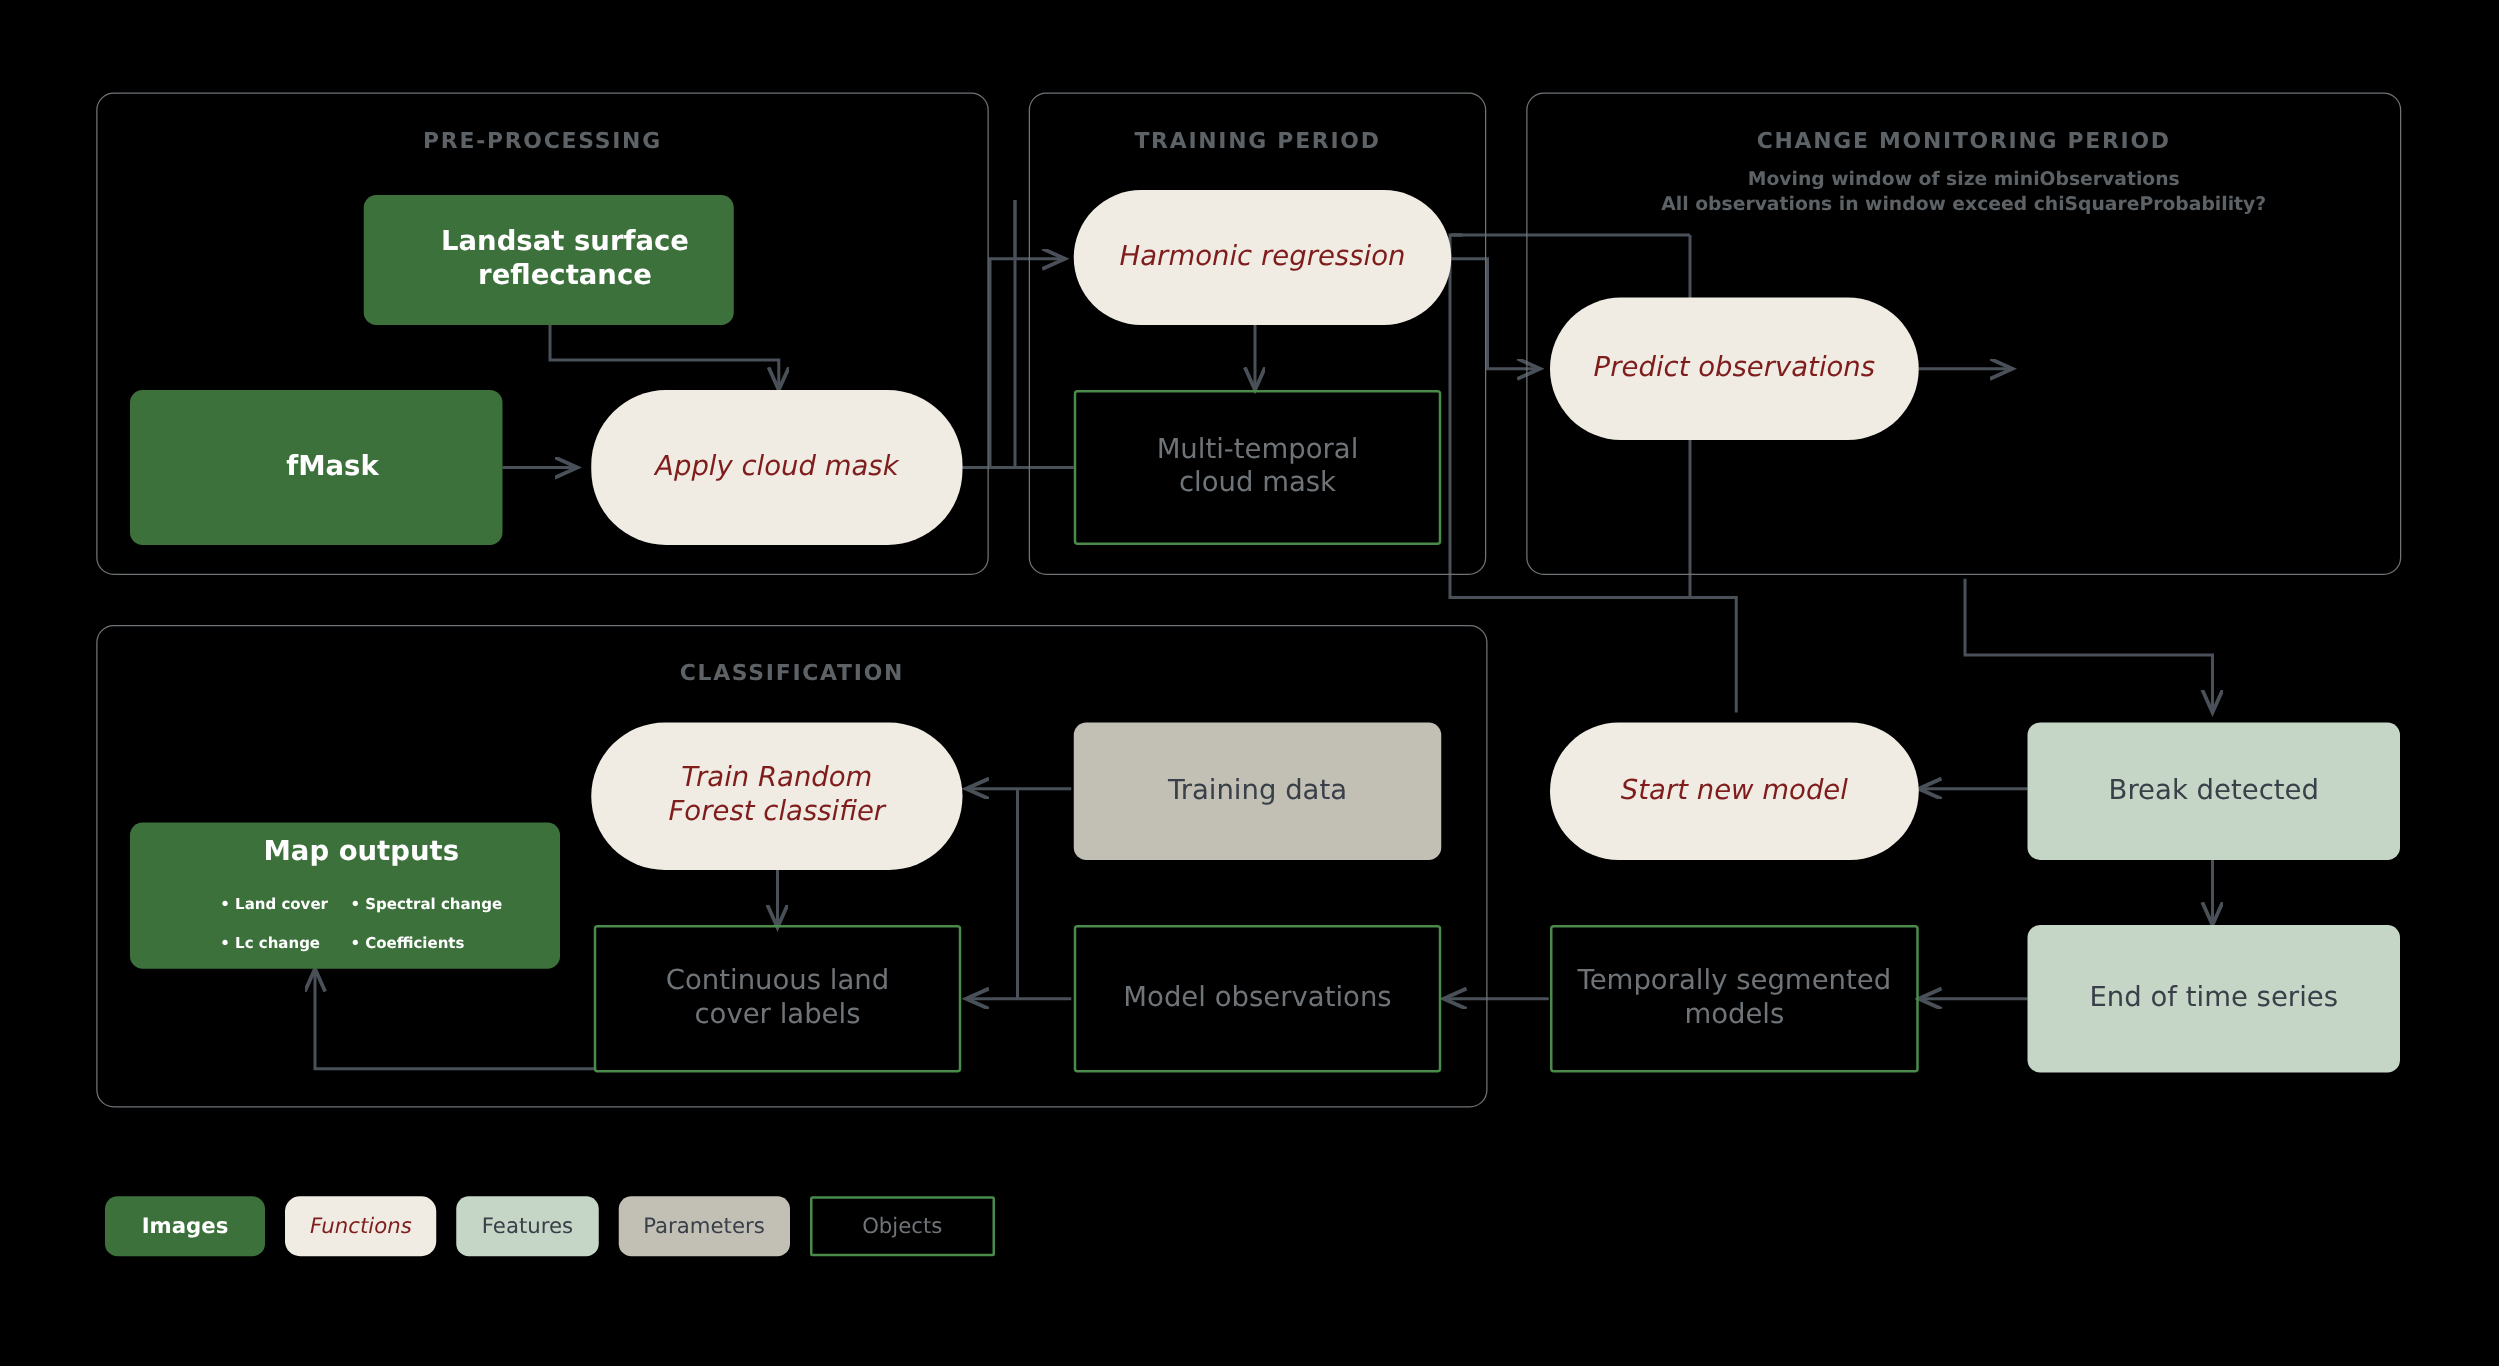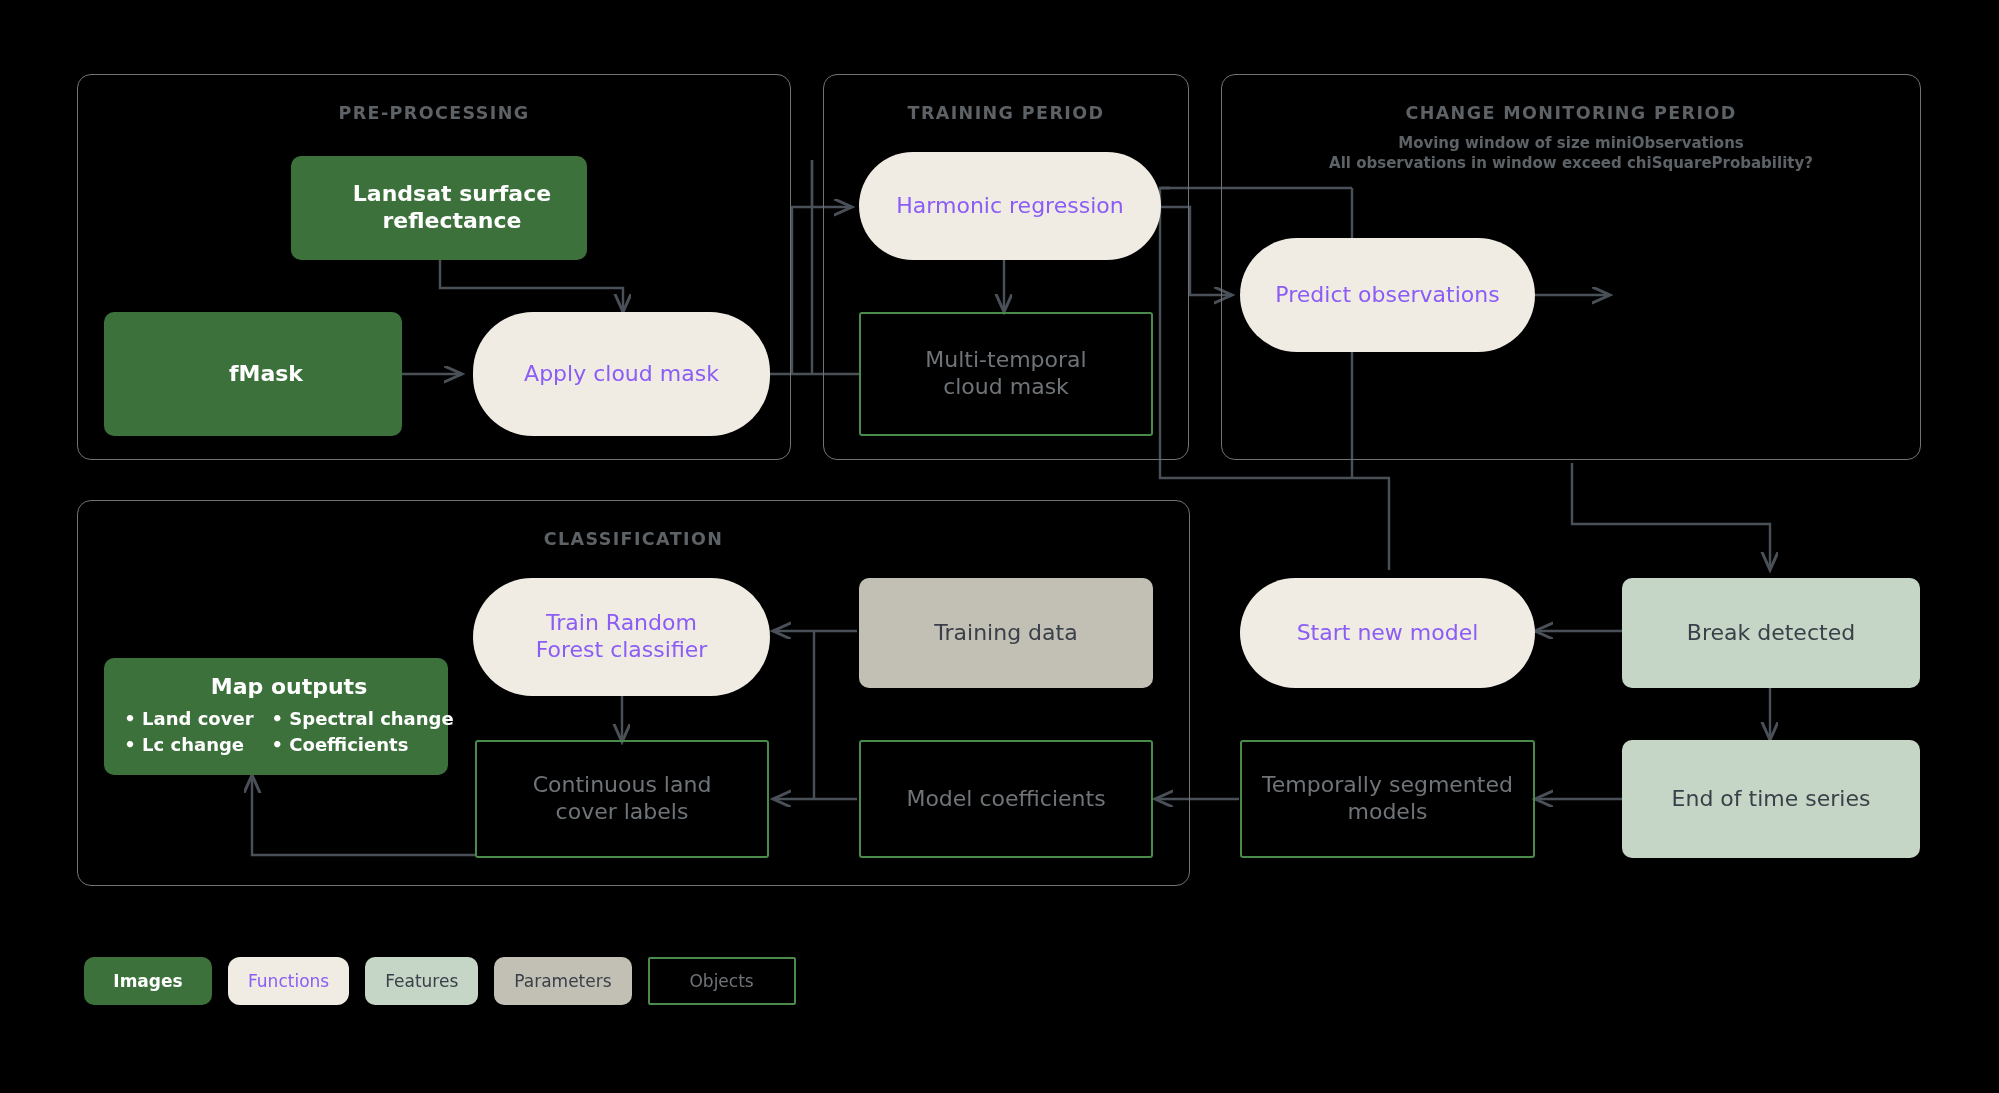--- a/index.html
+++ b/index.html
@@ -20,7 +20,7 @@
   
   .n-image{background:#3d713c;color:#ffffff;border-radius:10px;font-weight:700;padding-left:26px;}
   
-  .n-func{background:#f0ece3;color:#8b5cf6;border-radius:60px;font-weight:400;}
+  .n-func{background:#f0ece3;color:#7f1d1d;border-radius:60px;font-weight:400;font-style:italic;}
   
   .n-feat{background:#c5d6c6;color:#3a4049;border-radius:10px;font-weight:400;}
   

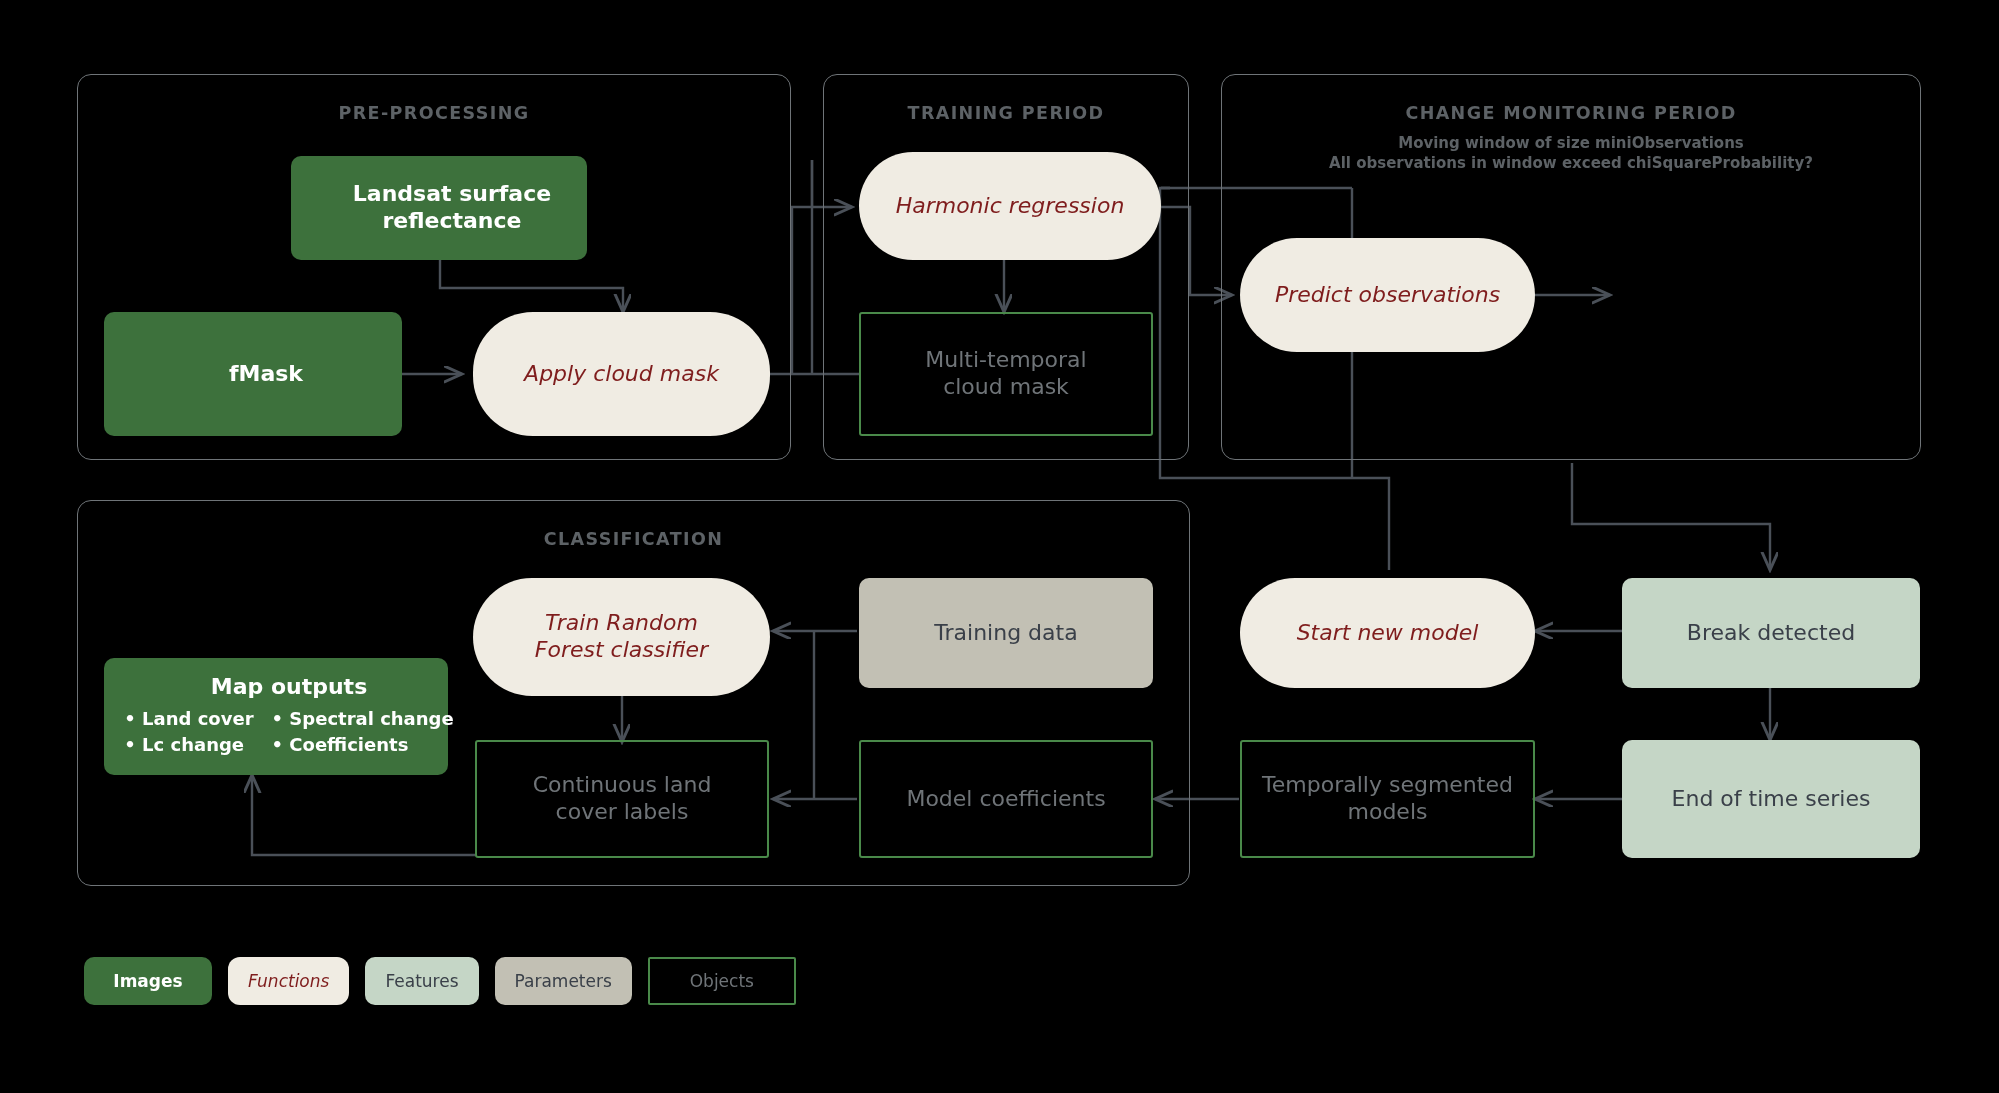--- a/index.html
+++ b/index.html
@@ -32,7 +32,7 @@
   .maps-title{font-size:22px;font-weight:700;color:#fff;text-align:center;margin-bottom:5px;}
   .maps-cols{display:flex;justify-content:center;gap:18px;}
   .maps-col{text-align:left;}
-  .maps-li{font-size:18px;font-weight:700;color:#fff;line-height:1.45;white-space:nowrap;}
+  .maps-li{font-size:12px;font-weight:700;color:#fff;line-height:1.45;white-space:nowrap;margin-top:14px;}
 
   .legend{position:absolute;display:flex;align-items:center;gap:16px;}
   .lg{height:48px;display:flex;align-items:center;justify-content:center;

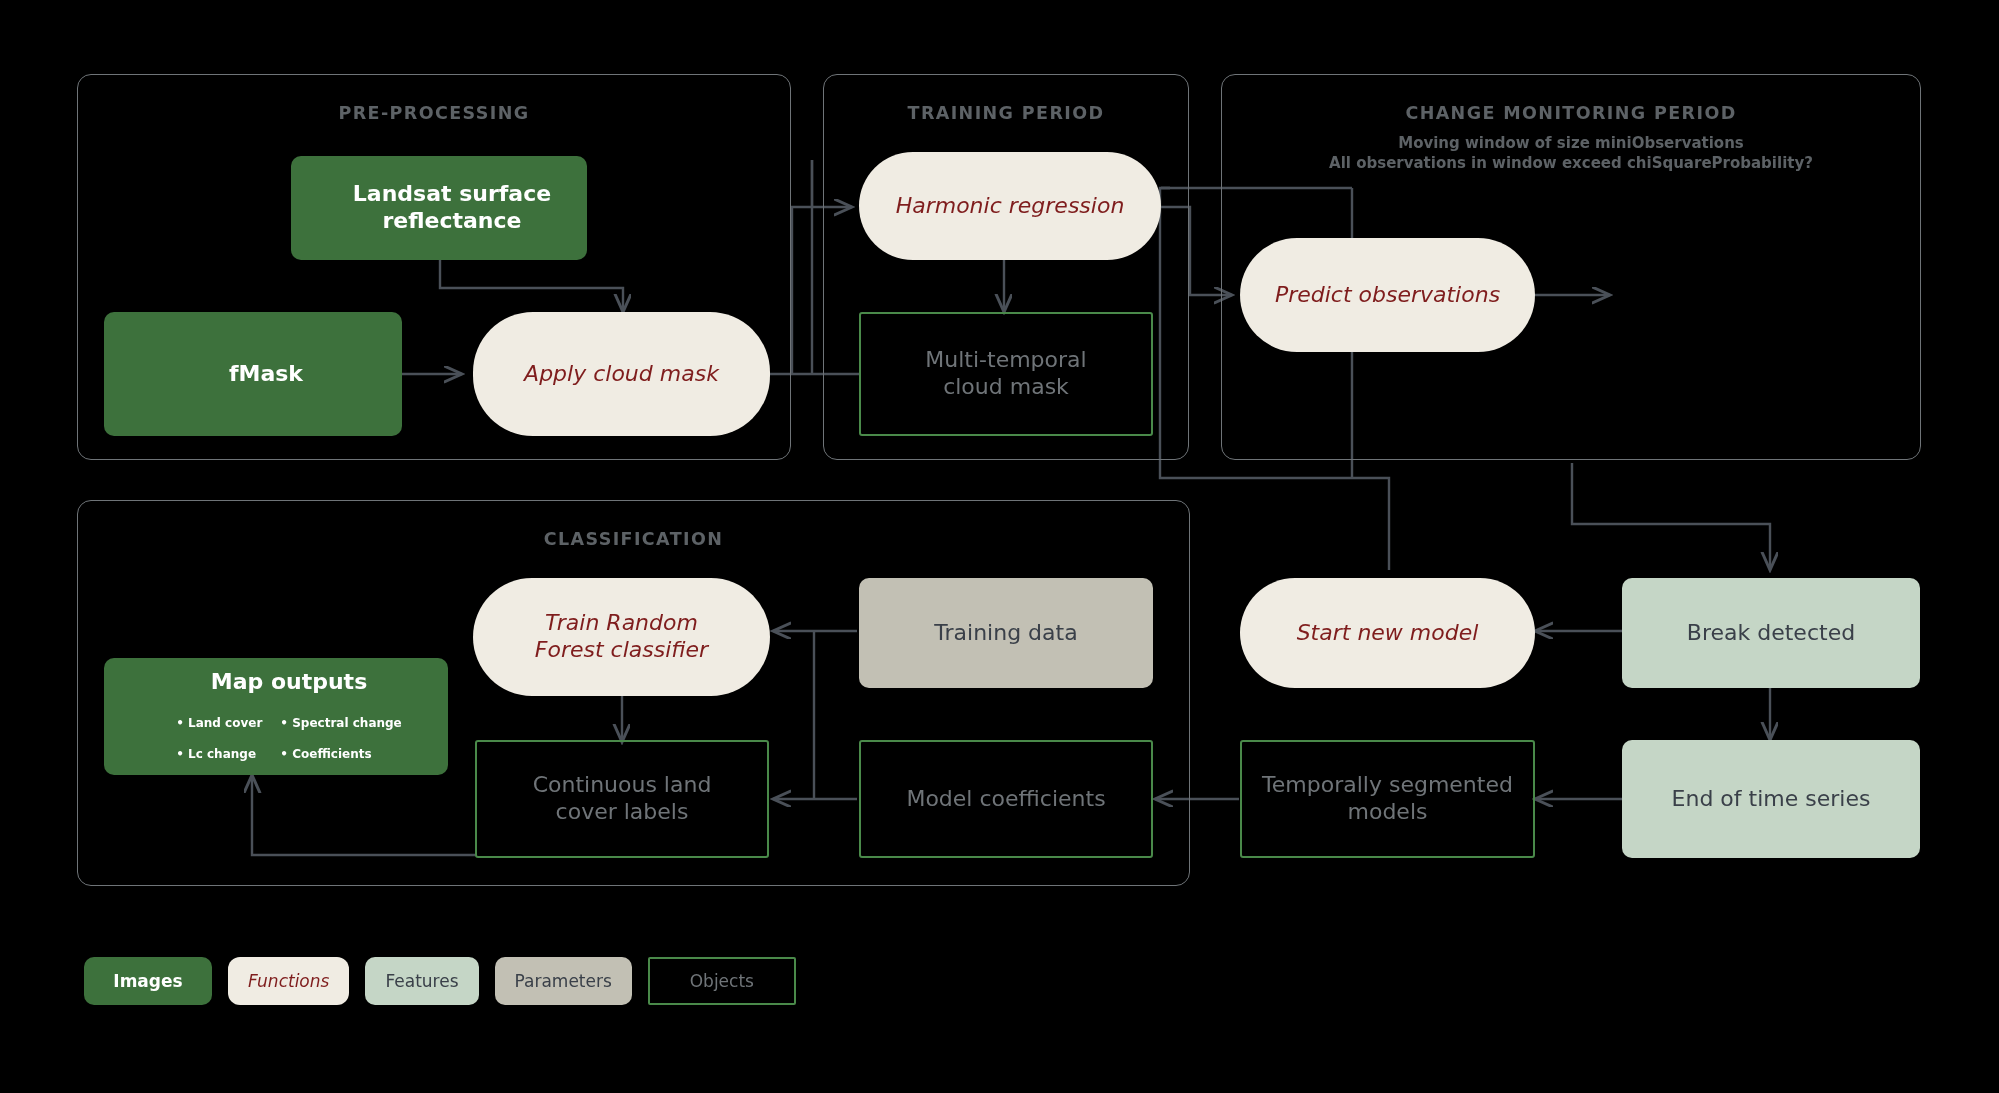--- a/index.html
+++ b/index.html
@@ -138,7 +138,7 @@
 
   <div class="node n-obj" style="left:1240px;top:740px;width:295px;height:118px;text-align:center;">Temporally segmented<br>models</div>
 
-  <div class="node n-obj" style="left:859px;top:740px;width:294px;height:118px;">Model coefficients</div>
+  <div class="node n-obj" style="left:859px;top:740px;width:294px;height:118px;">Model observations</div>
 
   <div class="node n-param" style="left:859px;top:578px;width:294px;height:110px;">Training data</div>
 

